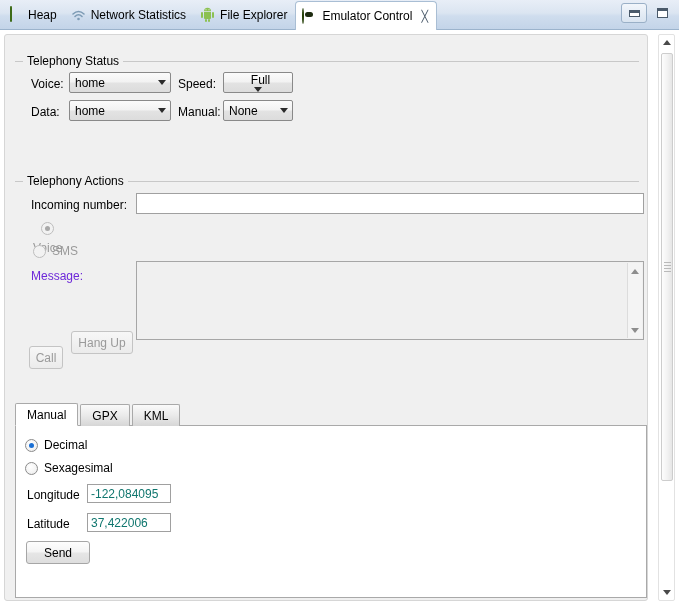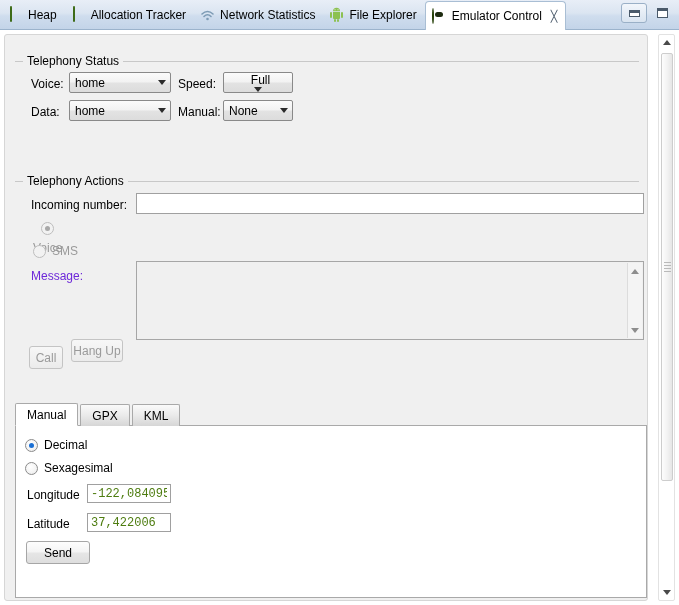--- a/index.html
+++ b/index.html
@@ -436,10 +436,6 @@
         <span class="tab-label">Heap</span>
       </div>
 
-      <div class="tab">
-        <span class="ticon"><span class="icon-heap"></span></span>
-        <span class="tab-label">Allocation Tracker</span>
-      </div>
 
       <div class="tab">
         <span class="ticon icon-wifi">

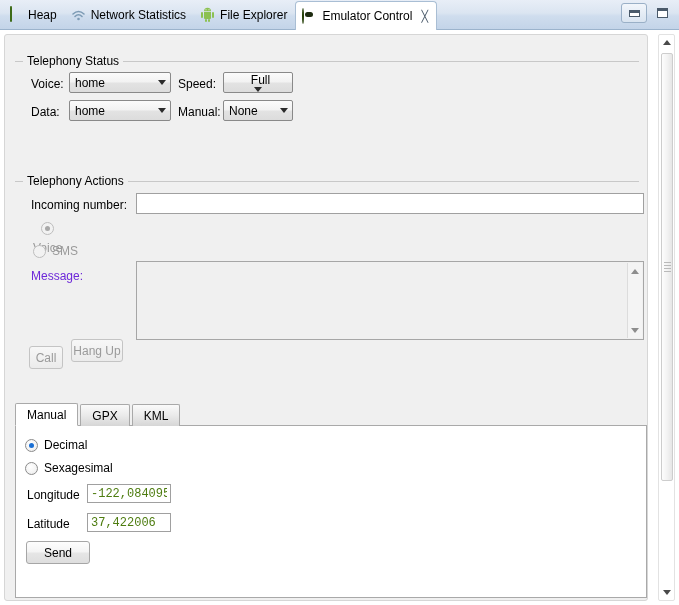--- a/index.html
+++ b/index.html
@@ -557,7 +557,7 @@
         </div>
 
         <div class="btn disabled" style="left:14px; top:173px; width:34px;">Call</div>
-        <div class="btn disabled" style="left:56px; top:166px; width:52px;">Hang Up</div>
+        <div class="btn disabled" style="left:56px; top:158px; width:62px;">Hang Up</div>
       </div>
 
 

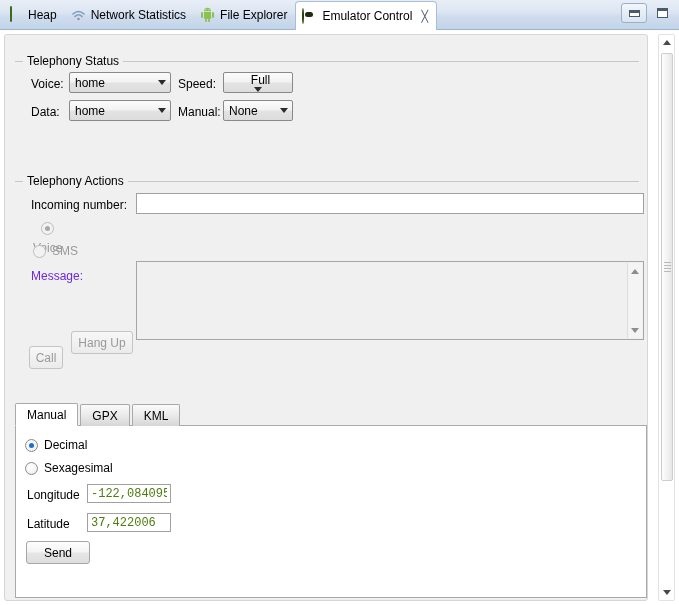--- a/index.html
+++ b/index.html
@@ -230,10 +230,10 @@
     border: 1px solid #a0a0a0;
     background: #ffffff;
     font-size: 12px;
-    color: #4d7c0f;
+    color: #0f766e;
     padding: 0 3px;
     line-height: 19px;
-    font-family: Liberation Mono, monospace;
+    font-family: Liberation Sans, sans-serif;
   }
   .textfield.small { height: 19px; line-height: 17px; }
 

